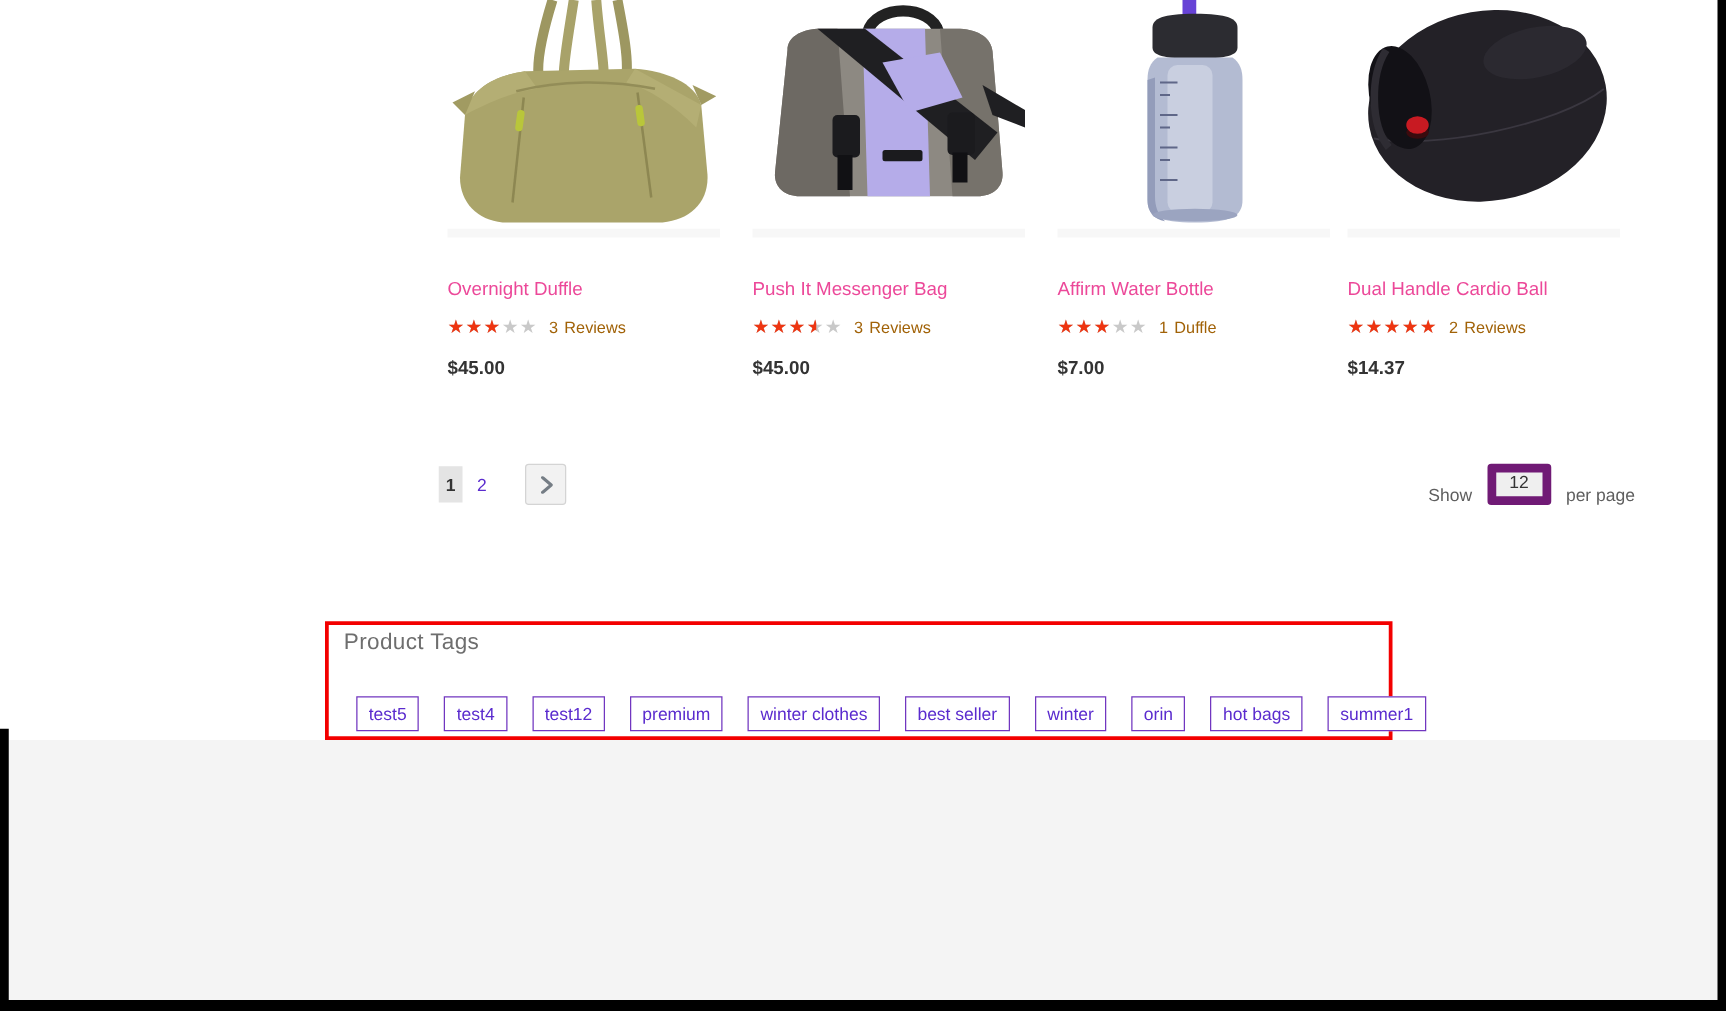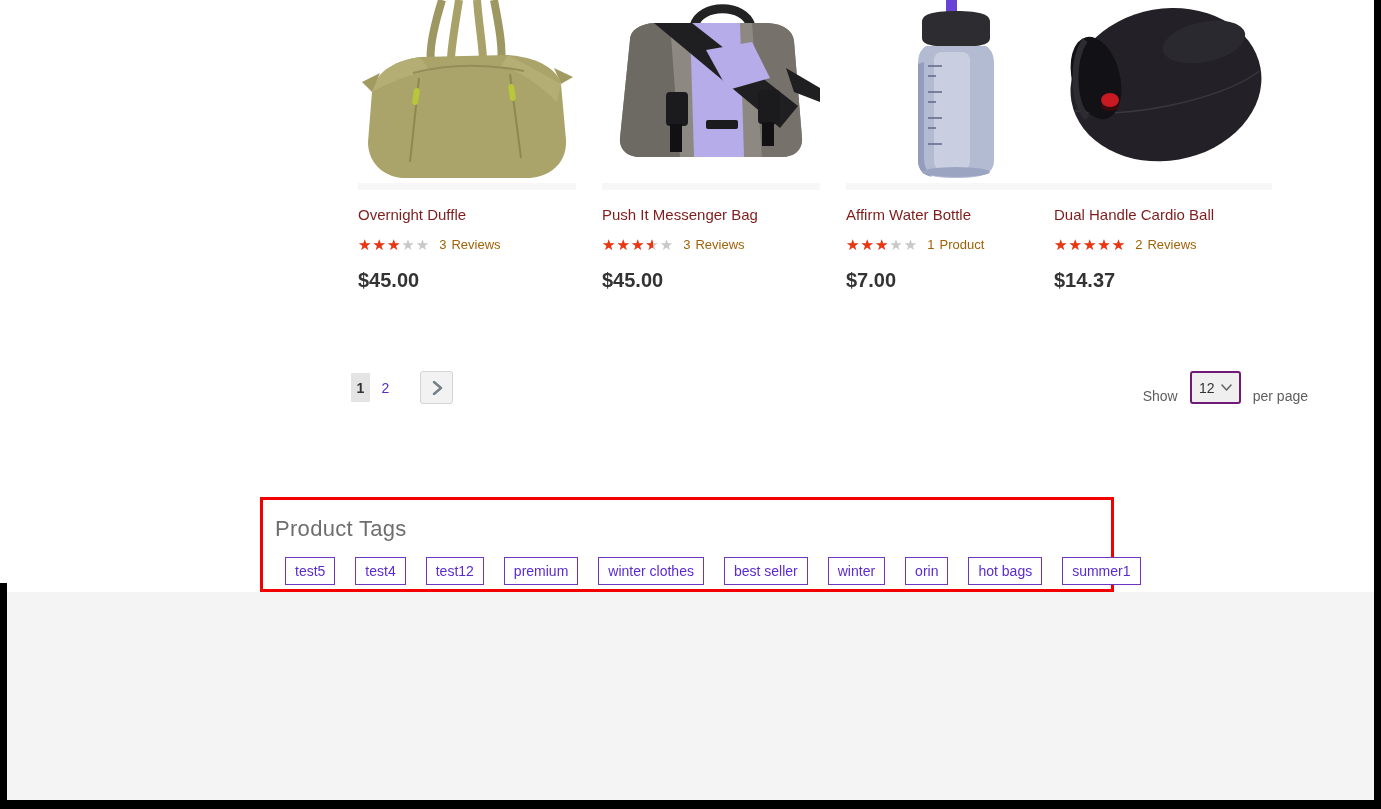--- a/index.html
+++ b/index.html
@@ -10,7 +10,7 @@
   .card{position:absolute;top:0;width:218px;}
   .card-img{position:relative;width:218px;height:190px;cursor:pointer;}
   .card-img-edge{position:absolute;left:0;bottom:0;width:100%;height:7px;background:#f7f7f7;}
-  .pname{display:block;margin-top:16px;font-size:15px;color:#7f1d1d;text-decoration:none;cursor:pointer;}
+  .pname{display:block;margin-top:33px;font-size:15px;color:#ec4899;text-decoration:none;cursor:pointer;}
   .rating-row{display:flex;align-items:center;margin-top:13px;height:16px;}
   .stars{position:relative;display:inline-block;font-size:15px;letter-spacing:1px;color:#c9c9c9;line-height:1;}
   .stars .fill{position:absolute;left:0;top:0;white-space:nowrap;overflow:hidden;color:#ee3511;}

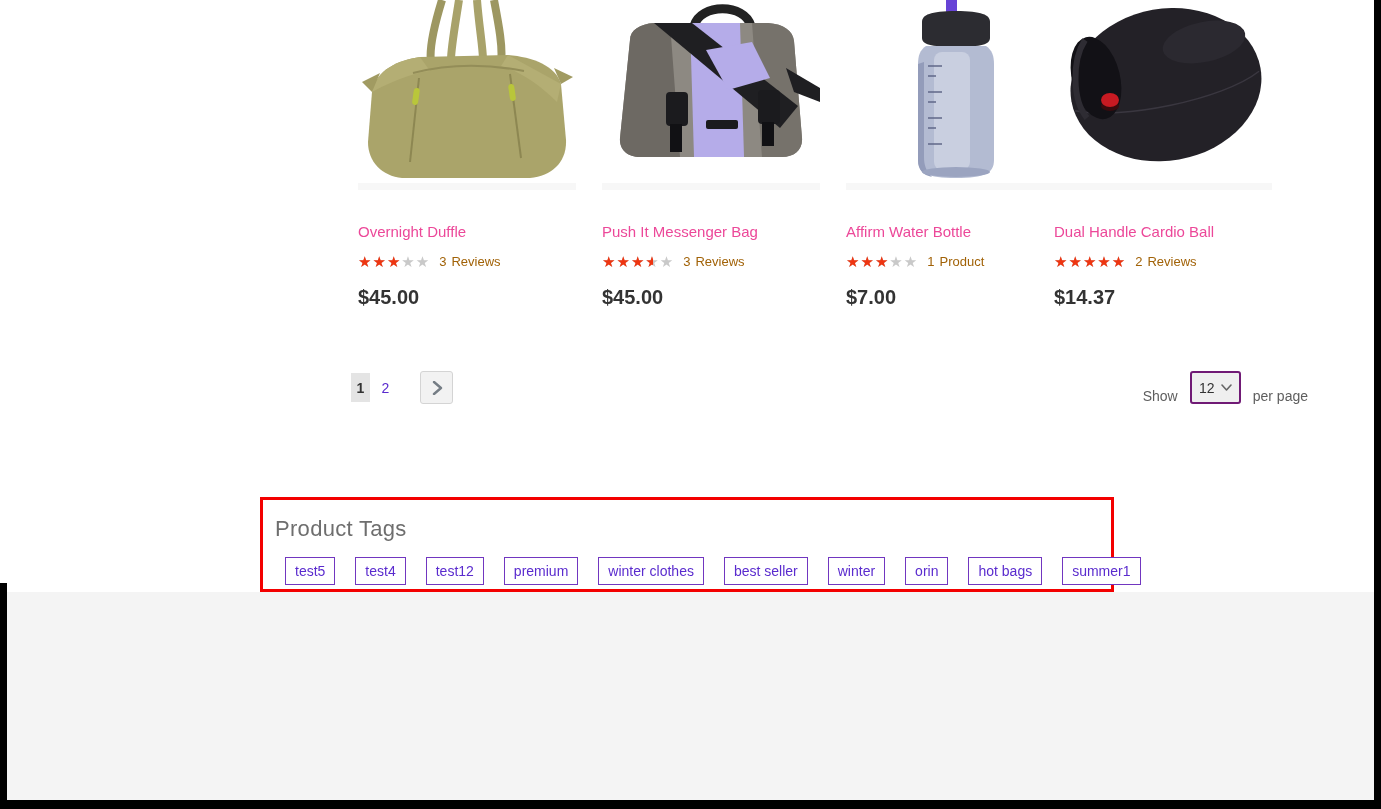--- a/index.html
+++ b/index.html
@@ -146,7 +146,7 @@
       <div class="price">$7.00</div>
     </div>
 
-    <div class="card" style="left:1054px">
+    <div class="card" style="left:1078px">
       <div class="card-img">
         <svg viewBox="0 0 218 190" width="218" height="190">
           <g transform="rotate(-10 110 85)">

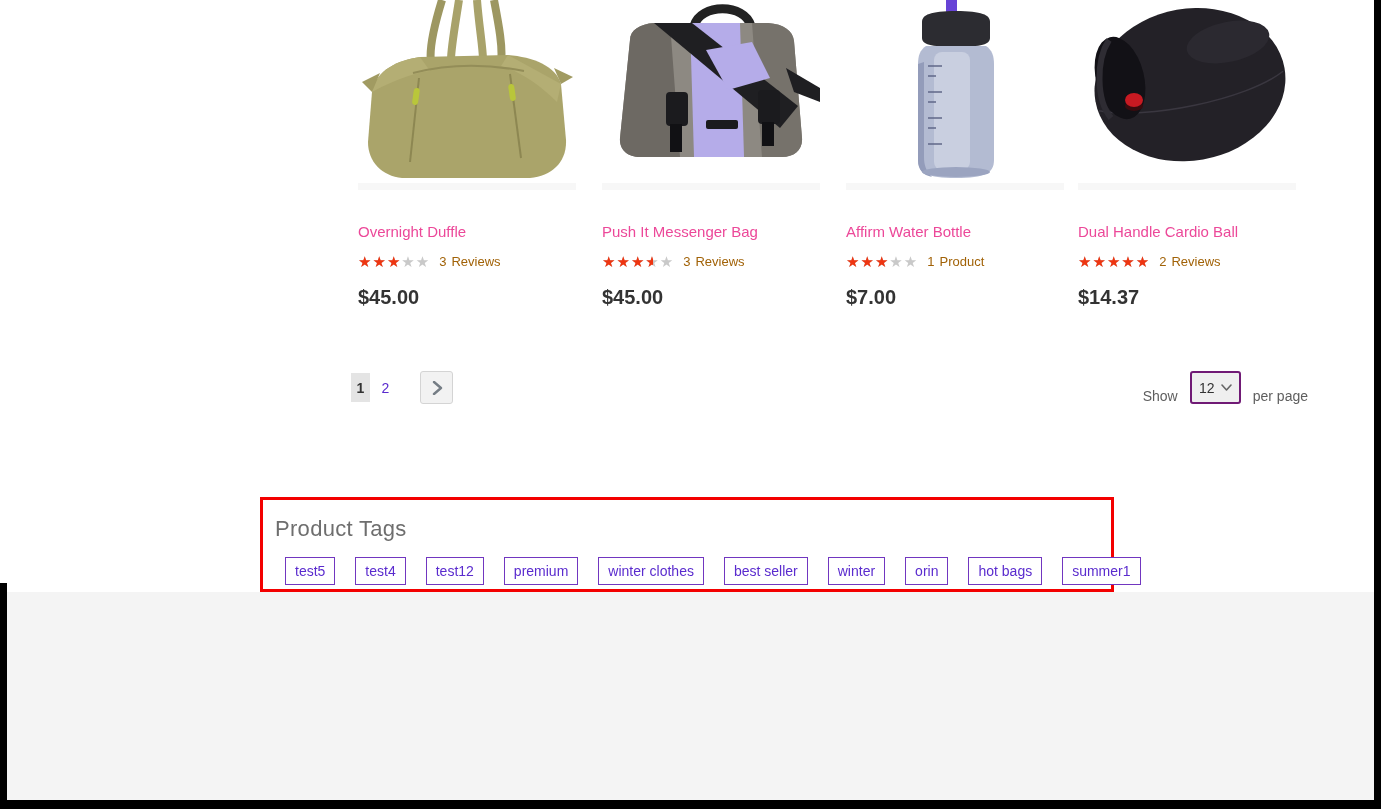--- a/index.html
+++ b/index.html
@@ -141,7 +141,7 @@
         <span class="stars">
           <span>★★★★★</span><span class="fill" style="width: 60%;">★★★★★</span>
         </span>
-        <a class="rlink"><span>1</span><span class="lbl">Product</span></a>
+        <a class="rlink"><span>1</span><span class="lbl">Duffle</span></a>
       </div>
       <div class="price">$7.00</div>
     </div>

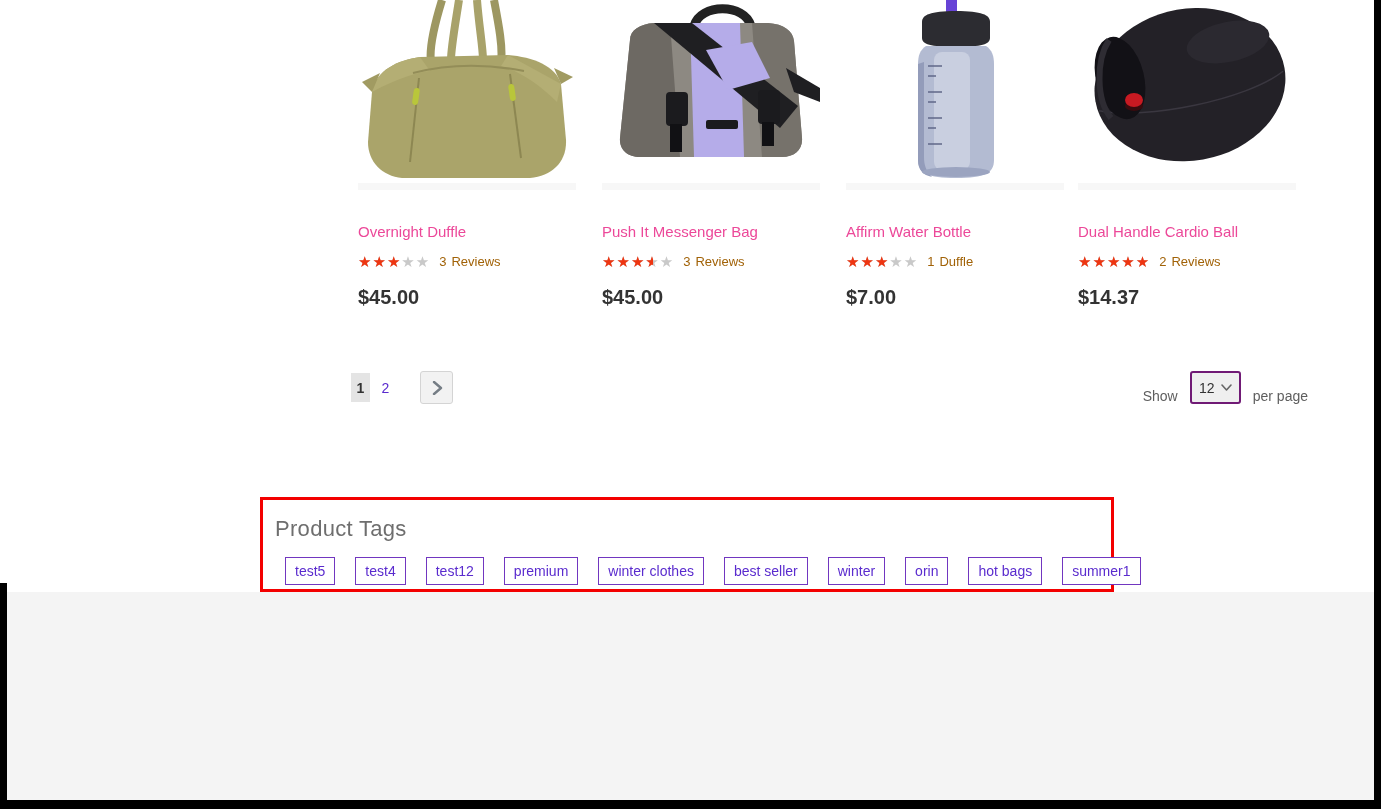--- a/index.html
+++ b/index.html
@@ -16,7 +16,7 @@
   .stars .fill{position:absolute;left:0;top:0;white-space:nowrap;overflow:hidden;color:#ee3511;}
   .rlink{margin-left:9px;font-size:13px;color:#a16207;text-decoration:none;cursor:pointer;}
   .rlink .lbl{margin-left:5px;}
-  .price{margin-top:17px;font-size:20px;font-weight:bold;color:#333;}
+  .price{margin-top:17px;font-size:15px;font-weight:bold;color:#333;}
 
   
   .pagination{position:absolute;left:351px;top:371px;display:flex;align-items:center;}

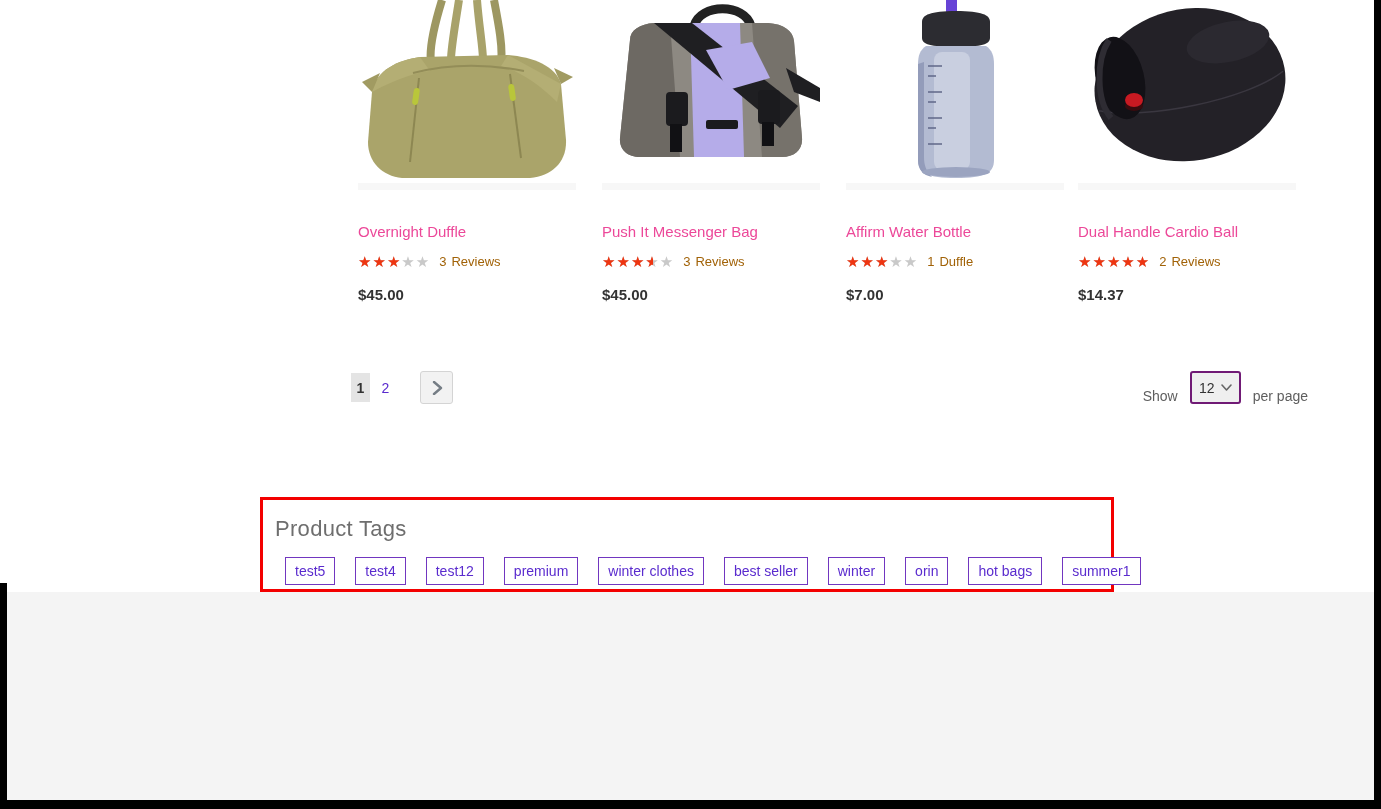--- a/index.html
+++ b/index.html
@@ -30,7 +30,7 @@
   
   .perpage{position:absolute;top:371px;right:73px;height:33px;display:flex;align-items:flex-end;font-size:14px;color:#5e5e5e;}
   .pp-select{display:flex;align-items:center;justify-content:center;gap:6px;width:51px;height:33px;margin:0 12px;
-             background:#efefef;border:2px solid #701a75;border-radius:3px;font-size:14px;color:#333;cursor:pointer;box-sizing:border-box;}
+             background:#efefef;border:7px solid #701a75;border-radius:3px;font-size:14px;color:#333;cursor:pointer;box-sizing:border-box;flex-direction:column;}
 
   
   .tags-box{position:absolute;left:260px;top:497px;width:848px;height:89px;border:3px solid #f30000;background:#fff;}

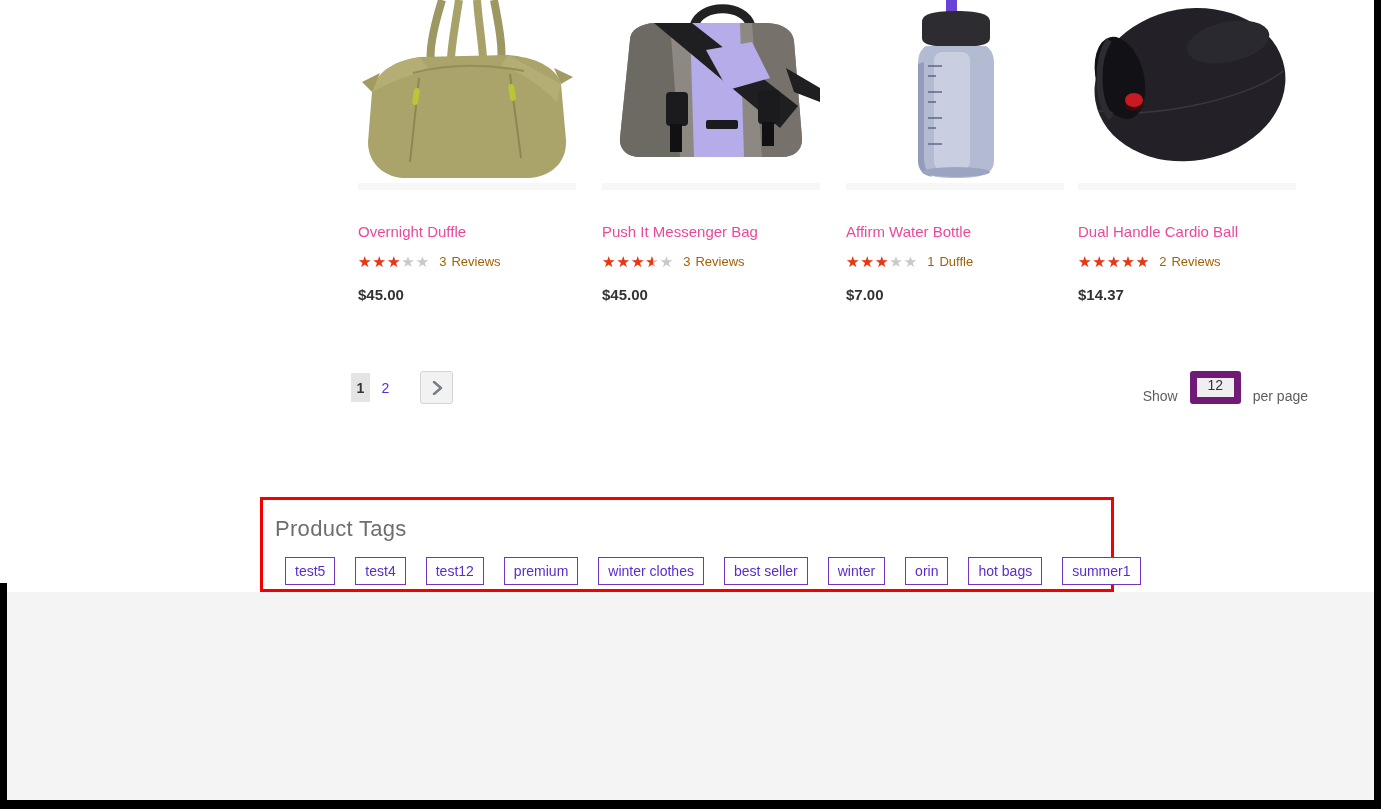--- a/index.html
+++ b/index.html
@@ -34,7 +34,7 @@
 
   
   .tags-box{position:absolute;left:260px;top:497px;width:848px;height:89px;border:3px solid #f30000;background:#fff;}
-  .tags-title{margin:0;padding:16px 0 0 12px;font-size:22px;font-weight:400;color:#6e6e6e;letter-spacing:.3px;}
+  .tags-title{margin:0;padding:3px 0 0 12px;font-size:18px;font-weight:400;color:#6e6e6e;letter-spacing:.3px;}
   .tags-row{position:absolute;left:22px;top:57px;display:flex;}
   .tag{display:inline-block;margin-right:20px;padding:5px 9px;border:1px solid #7136c0;color:#5a2bce;
        font-size:14px;text-decoration:none;cursor:pointer;background:#fff;white-space:nowrap;}

